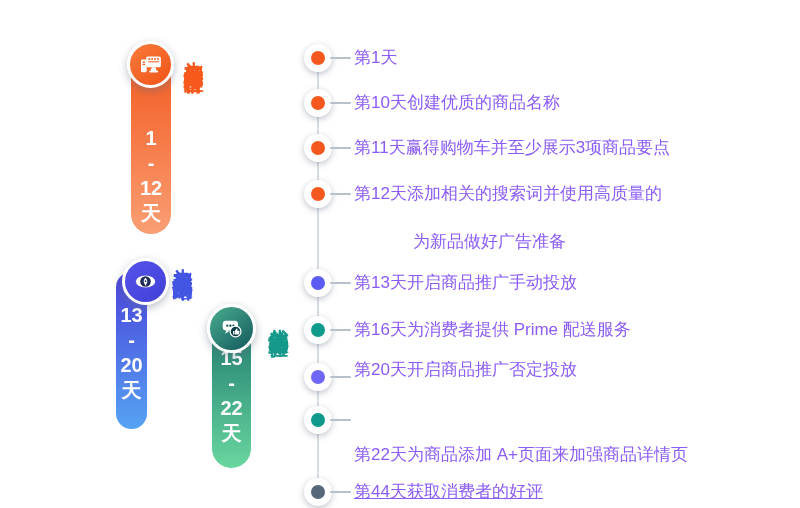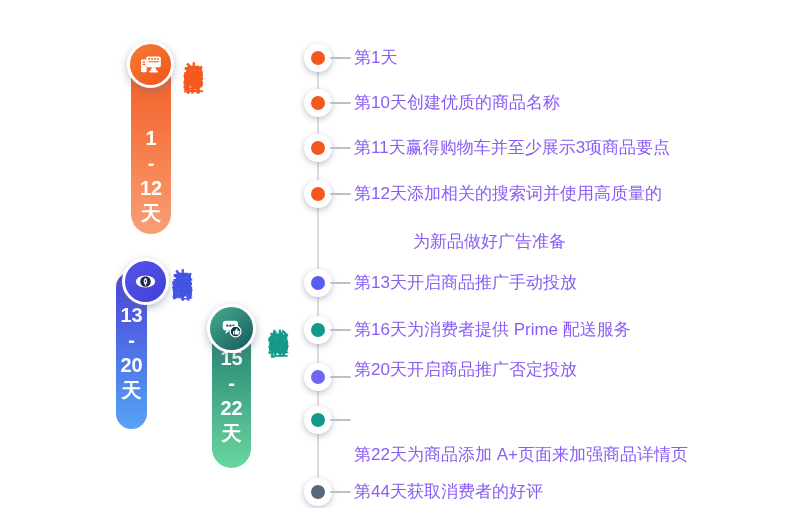--- a/index.html
+++ b/index.html
@@ -159,7 +159,7 @@
         <div class="t-dot" style="background: rgb(87, 103, 122);"></div>
       </div>
       <div class="t-dash" style="left: 330px; top: 491px;"></div>
-      <div class="t-text" style="left: 354px; top: 480px;">第44天获取消费者的好评</div>
+      <div class="t-text" style="left: 354px; top: 480px; text-decoration: underline;">第44天获取消费者的好评</div>
     </div>
 
 </div>

